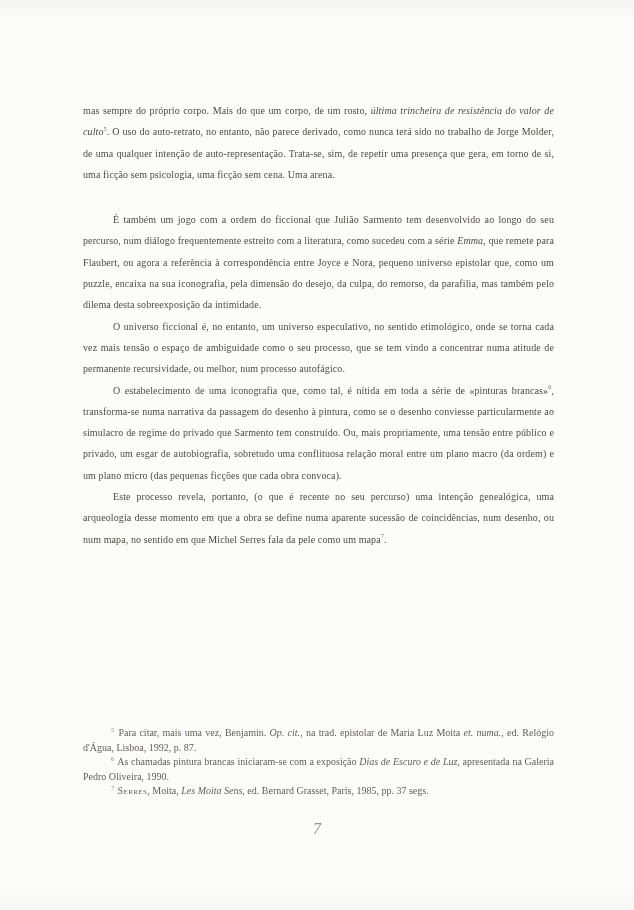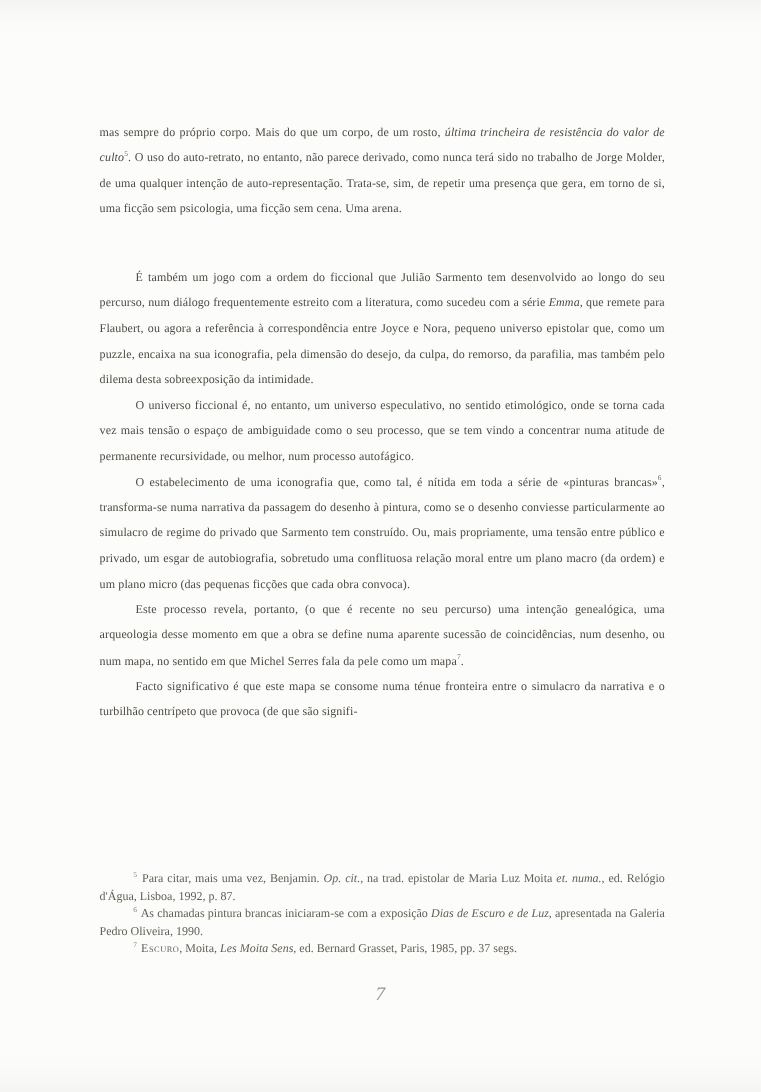--- a/index.html
+++ b/index.html
@@ -34,7 +34,7 @@
     margin: 0;
   }
   .para.indent { text-indent: 30px; }
-  .para.space-before { margin-top: 36px; }
+  .para.space-before { margin-top: 24px; }
   .body-text sup, .footnotes sup {
     font-size: 0.62em;
     line-height: 0;

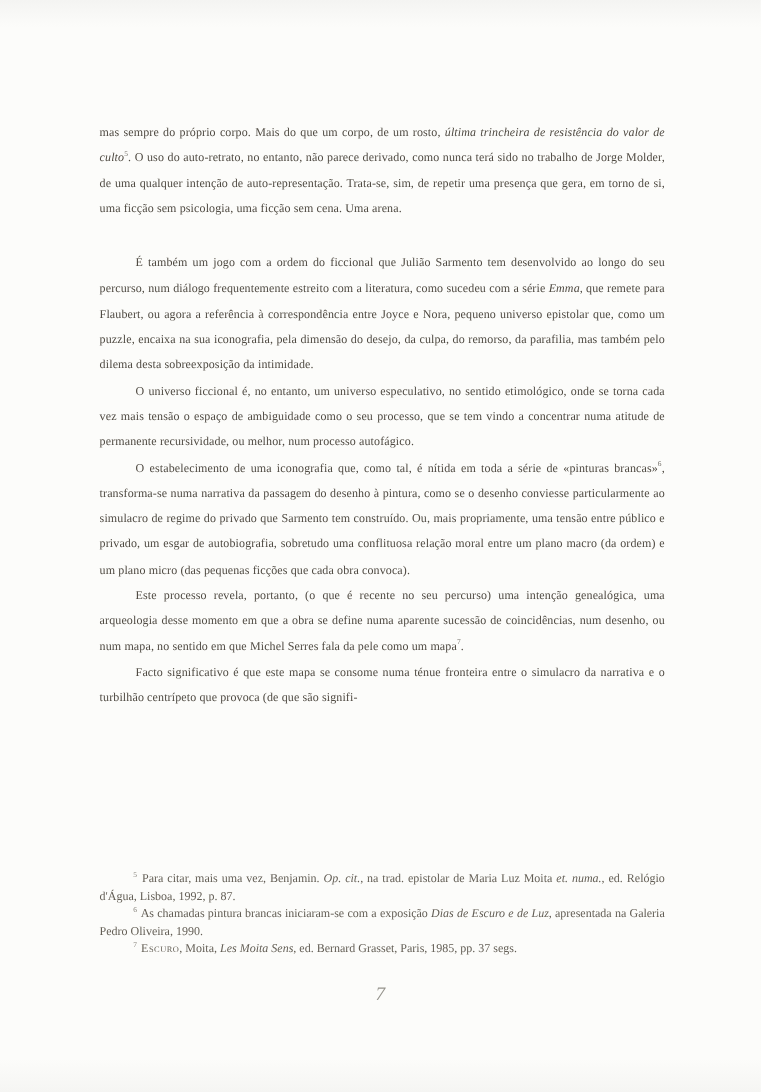--- a/index.html
+++ b/index.html
@@ -84,7 +84,6 @@
       <p class="para indent"><span>O universo ficcional é, no entanto, um universo especulativo, no sentido etimológico, onde se torna cada vez mais tensão o espaço de ambiguidade como o seu processo, que se tem vindo a concentrar numa atitude de permanente recursividade, ou melhor, num processo autofágico.</span></p>
       <p class="para indent"><span>O estabelecimento de uma iconografia que, como tal, é nítida em toda a série de «pinturas brancas»</span><sup>6</sup><span>, transforma-se numa narrativa da passagem do desenho à pintura, como se o desenho conviesse particularmente ao simulacro de regime do privado que Sarmento tem construído. Ou, mais propriamente, uma tensão entre público e privado, um esgar de autobiografia, sobretudo uma conflituosa relação moral entre um plano macro (da ordem) e um plano micro (das pequenas ficções que cada obra convoca).</span></p>
       <p class="para indent"><span>Este processo revela, portanto, (o que é recente no seu percurso) uma intenção genealógica, uma arqueologia desse momento em que a obra se define numa aparente sucessão de coincidências, num desenho, ou num mapa, no sentido em que Michel Serres fala da pele como um mapa</span><sup>7</sup><span>.</span></p>
-      <p class="para indent"><span>Facto significativo é que este mapa se consome numa ténue fronteira entre o simulacro da narrativa e o turbilhão centrípeto que provoca (de que são signifi-</span></p>
     </main>
   <footer class="footnotes">
       <p class="footnote"><sup class="fn-marker">5</sup><span> Para citar, mais uma vez, Benjamin. </span><i>Op. cit.</i><span>, na trad. epistolar de Maria Luz Moita </span><i>et. numa.</i><span>, ed. Relógio d'Água, Lisboa, 1992, p. 87.</span></p>

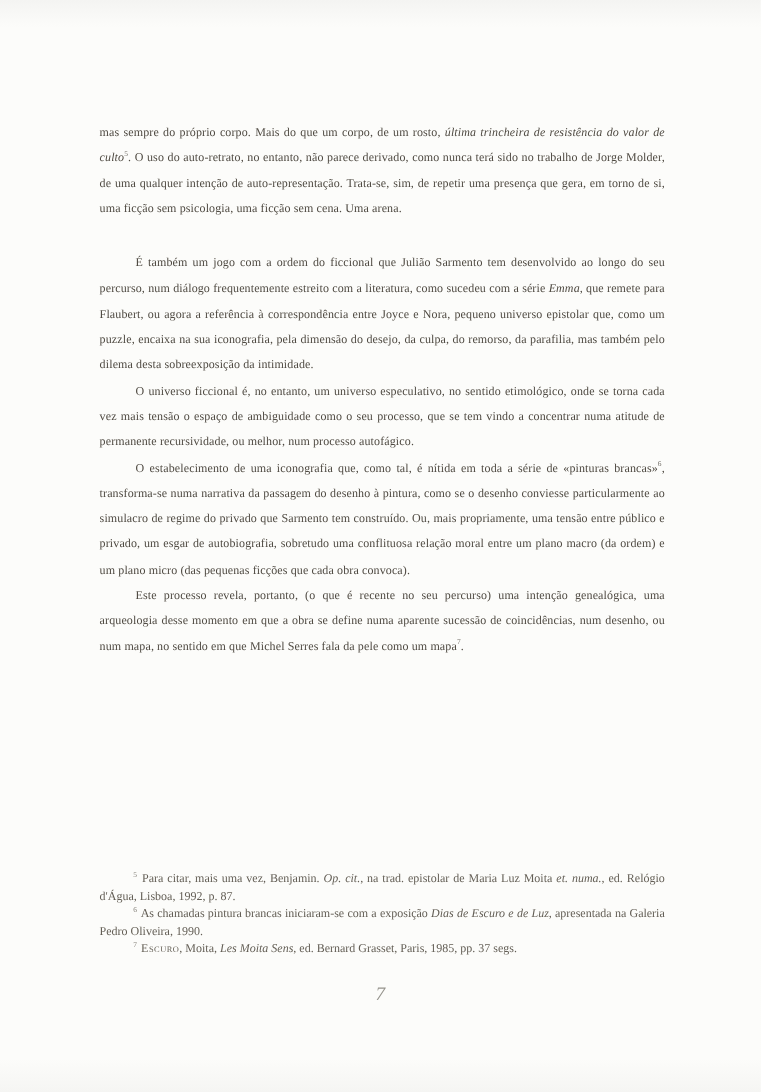--- a/index.html
+++ b/index.html
@@ -88,7 +88,7 @@
   <footer class="footnotes">
       <p class="footnote"><sup class="fn-marker">5</sup><span> Para citar, mais uma vez, Benjamin. </span><i>Op. cit.</i><span>, na trad. epistolar de Maria Luz Moita </span><i>et. numa.</i><span>, ed. Relógio d'Água, Lisboa, 1992, p. 87.</span></p>
       <p class="footnote"><sup class="fn-marker">6</sup><span> As chamadas pintura brancas iniciaram-se com a exposição </span><i>Dias de Escuro e de Luz</i><span>, apresentada na Galeria Pedro Oliveira, 1990.</span></p>
-      <p class="footnote"><sup class="fn-marker">7</sup><span> </span><span class="sc">Escuro</span><span>, Moita, </span><i>Les Moita Sens</i><span>, ed. Bernard Grasset, Paris, 1985, pp. 37 segs.</span></p>
+      <p class="footnote"><sup class="fn-marker">7</sup><span> </span><span class="sc">Serres</span><span>, Moita, </span><i>Les Moita Sens</i><span>, ed. Bernard Grasset, Paris, 1985, pp. 37 segs.</span></p>
     </footer>
   <div class="page-number">7</div>
 </div>

